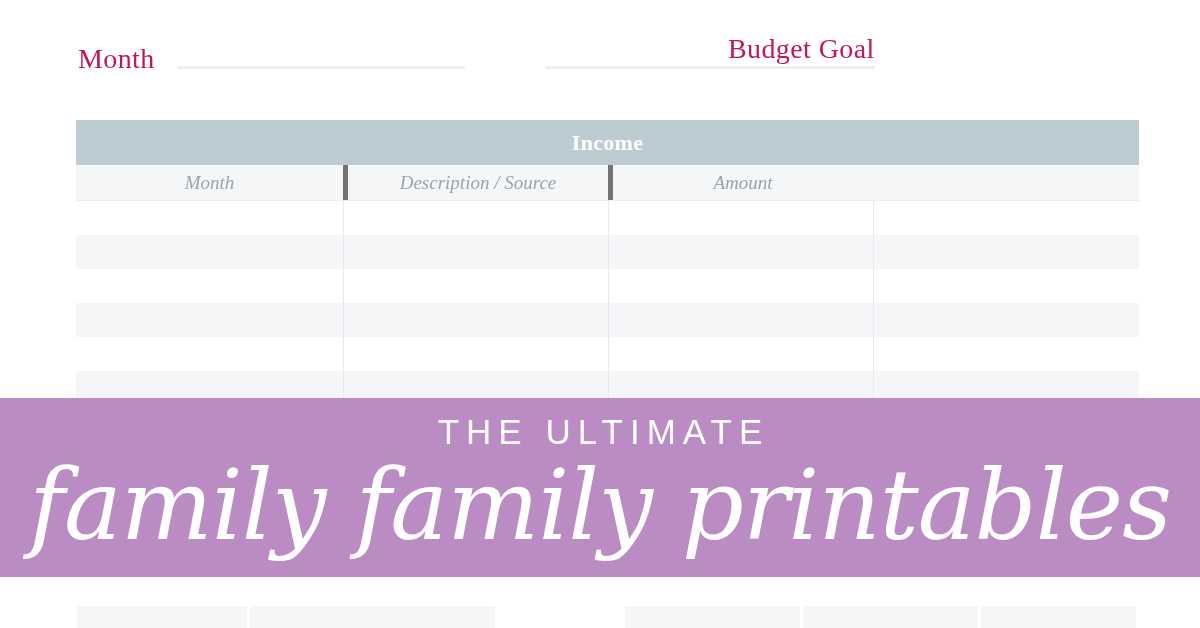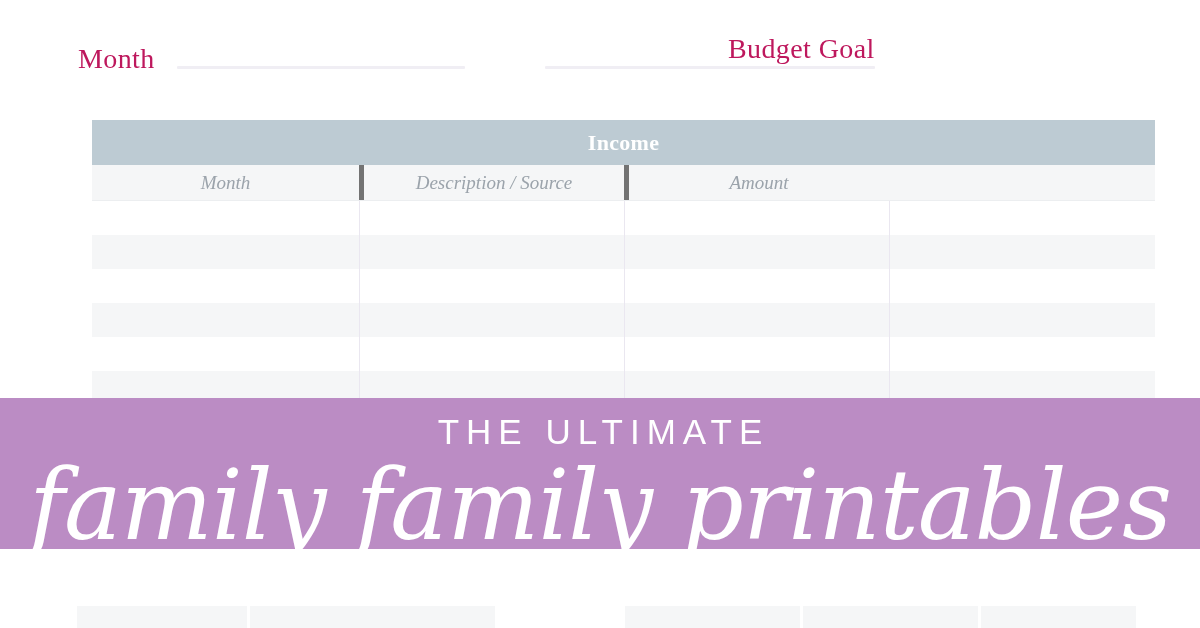--- a/index.html
+++ b/index.html
@@ -61,7 +61,7 @@
   
   .table-wrap {
     position: absolute;
-    left: 92px;
+    left: 76px;
     top: 120px;
     width: 1063px;
   }

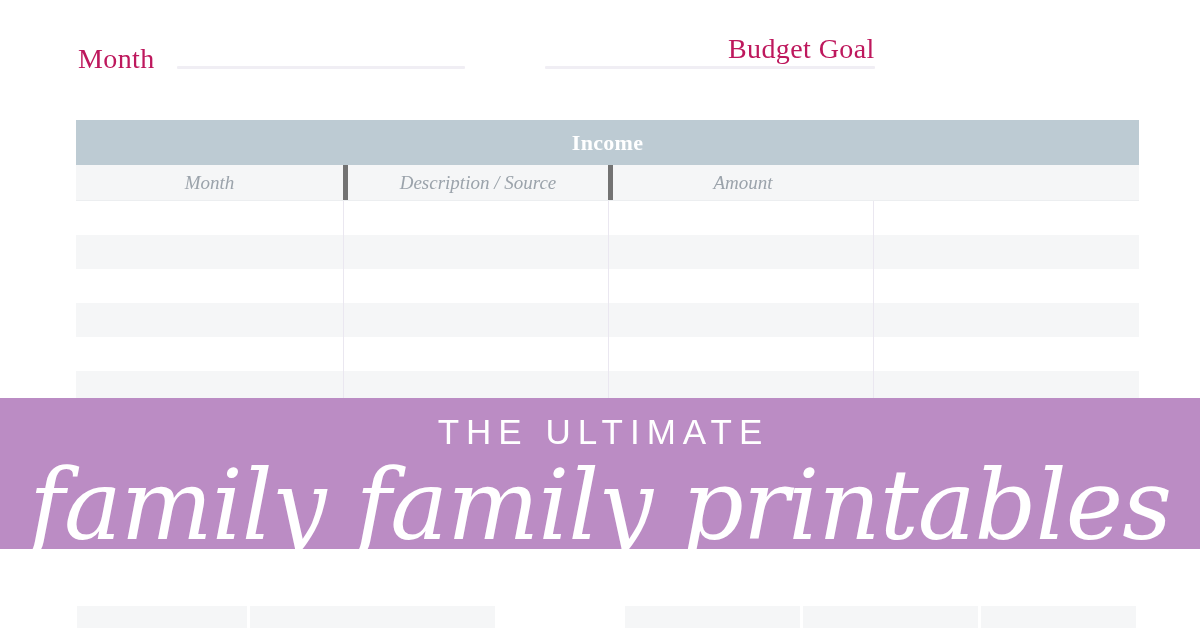--- a/index.html
+++ b/index.html
@@ -157,7 +157,7 @@
     left: 0;
     top: 398px;
     width: 1200px;
-    height: 151px;
+    height: 179px;
     background: #bb8cc4;
     overflow: hidden;
   }

